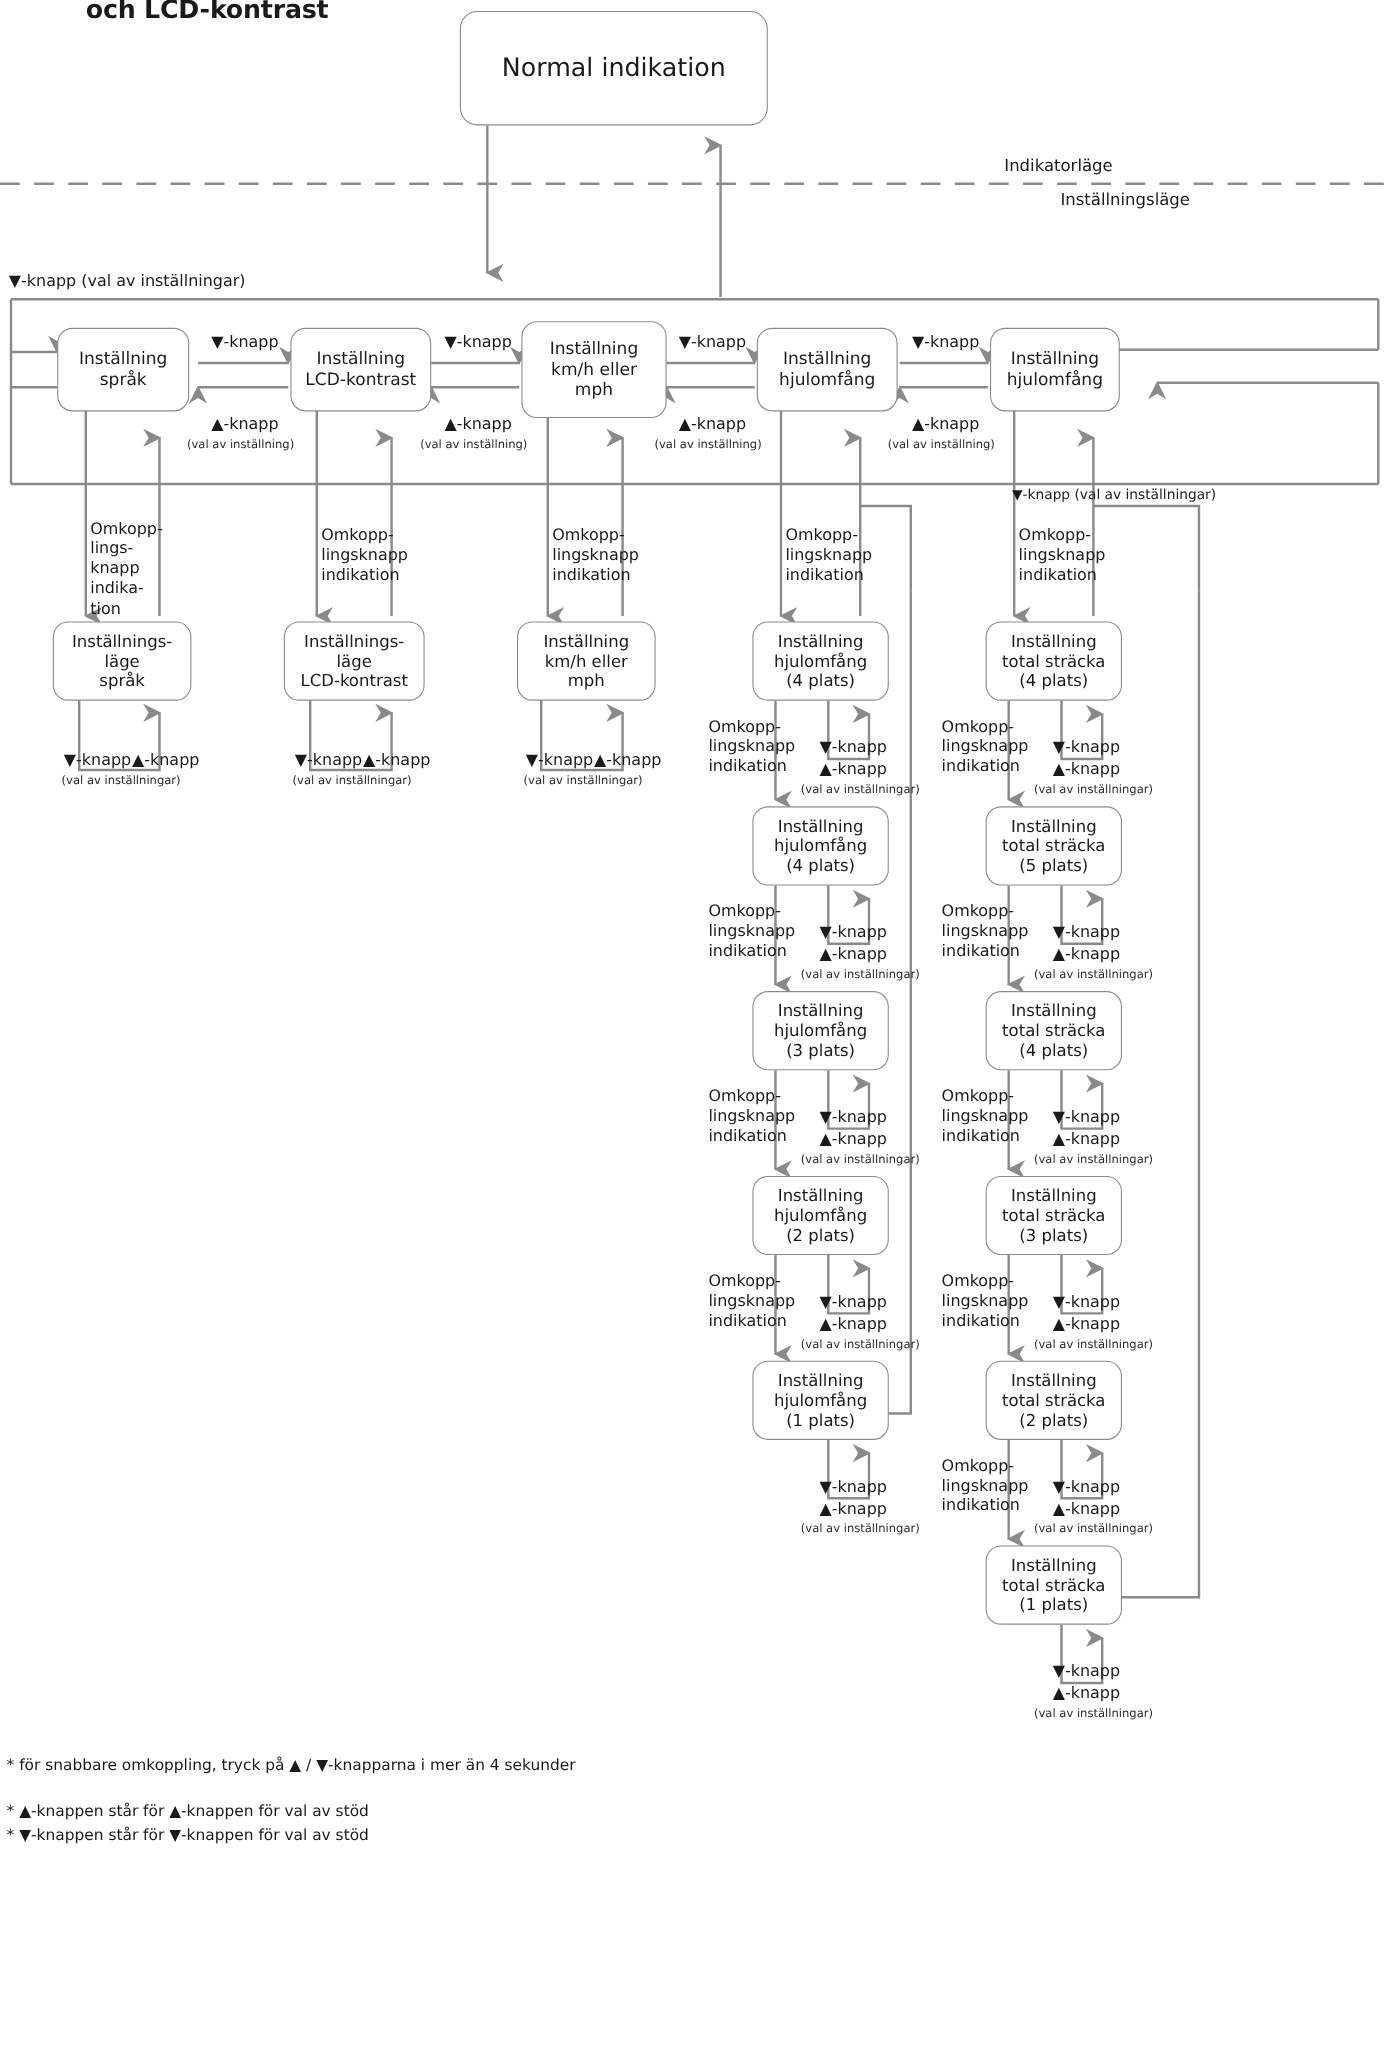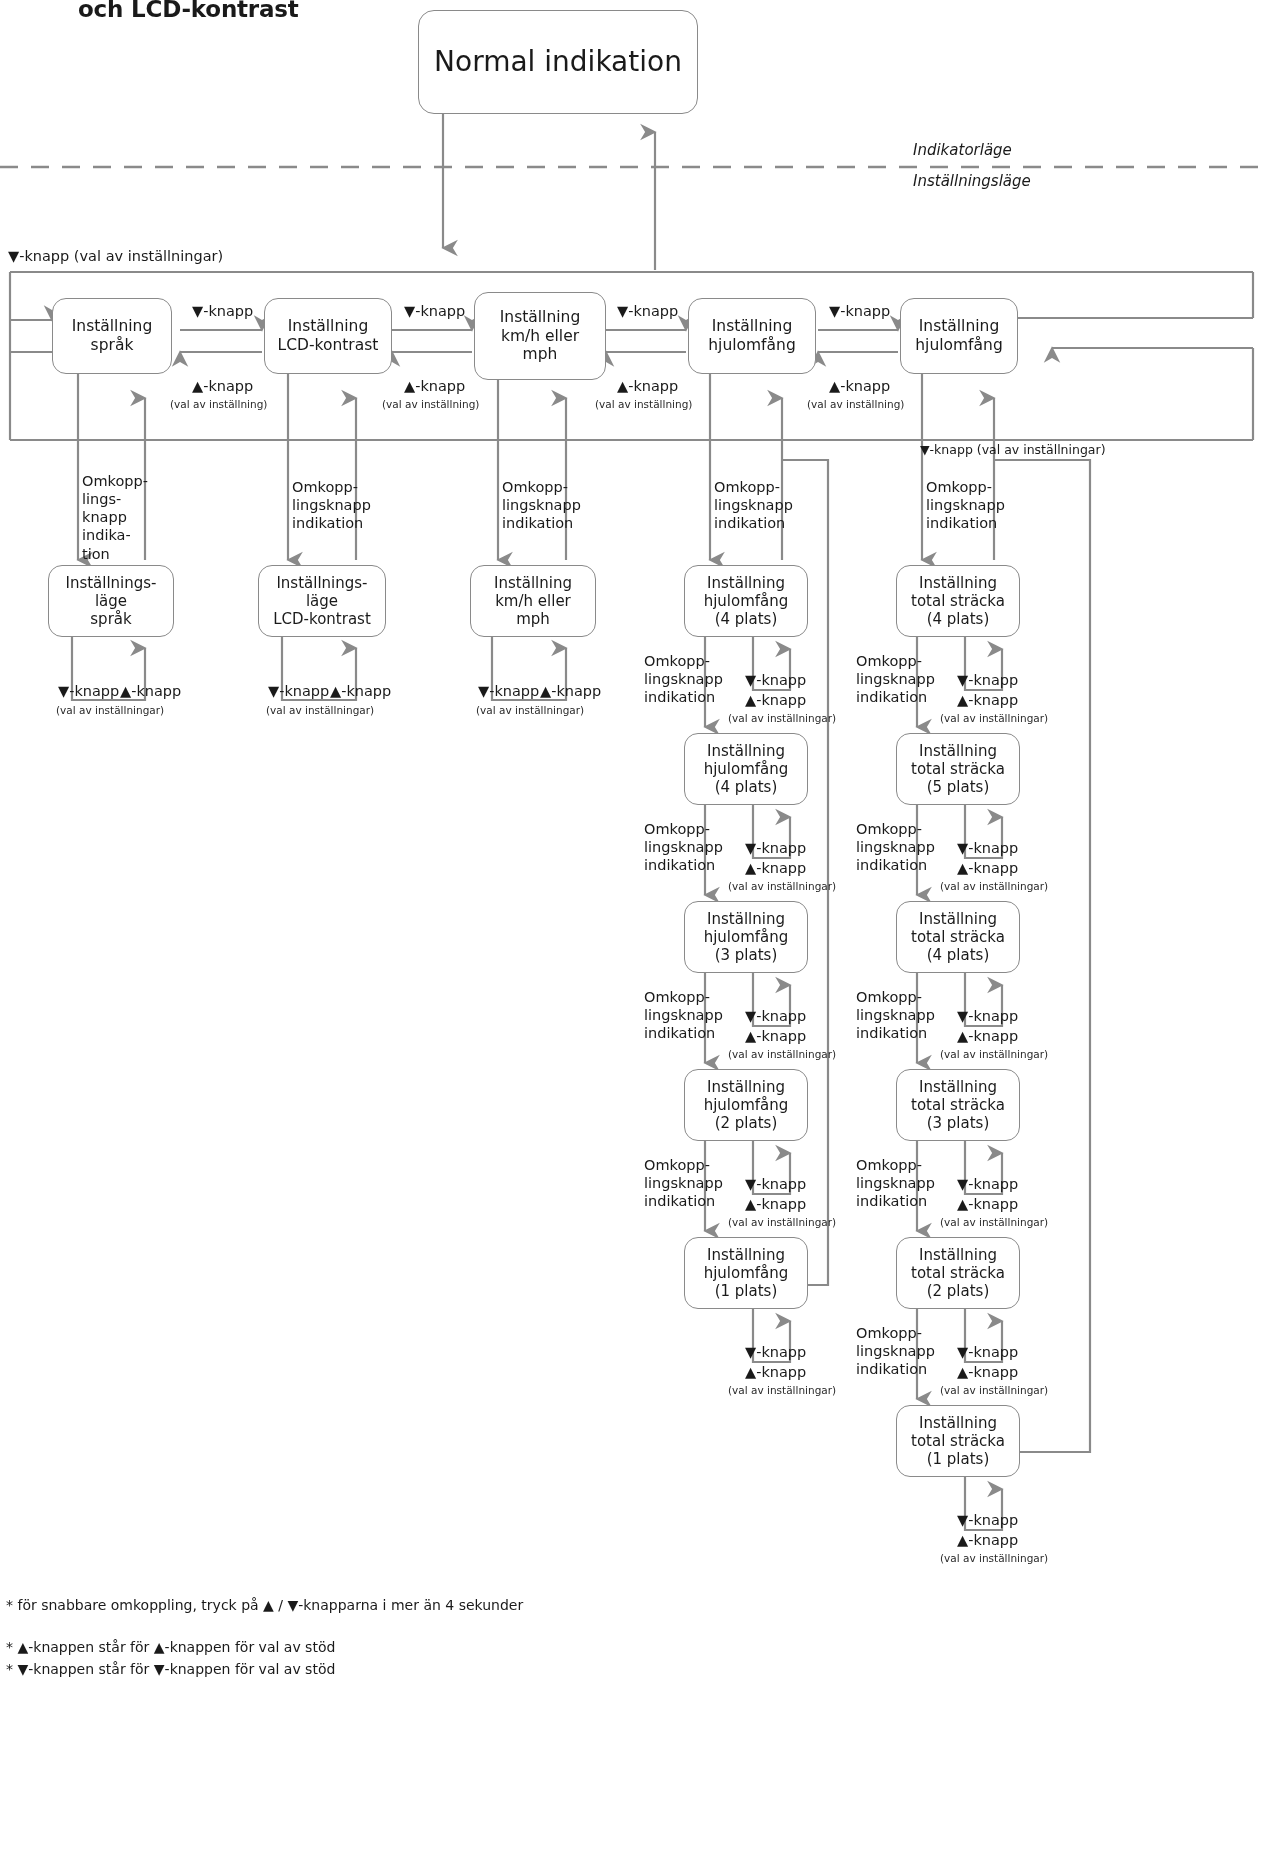--- a/index.html
+++ b/index.html
@@ -36,7 +36,7 @@
   .box .lines{display:block;}
   .box-main{font-size:15.5px;}
   .box-sub{font-size:15px;}
-  .box-normal{font-size:28px;border-radius:16px;text-align:center;}
+  .box-normal{font-size:23px;border-radius:16px;text-align:center;}
   .lbl{
     position:absolute;
     line-height:1.2;

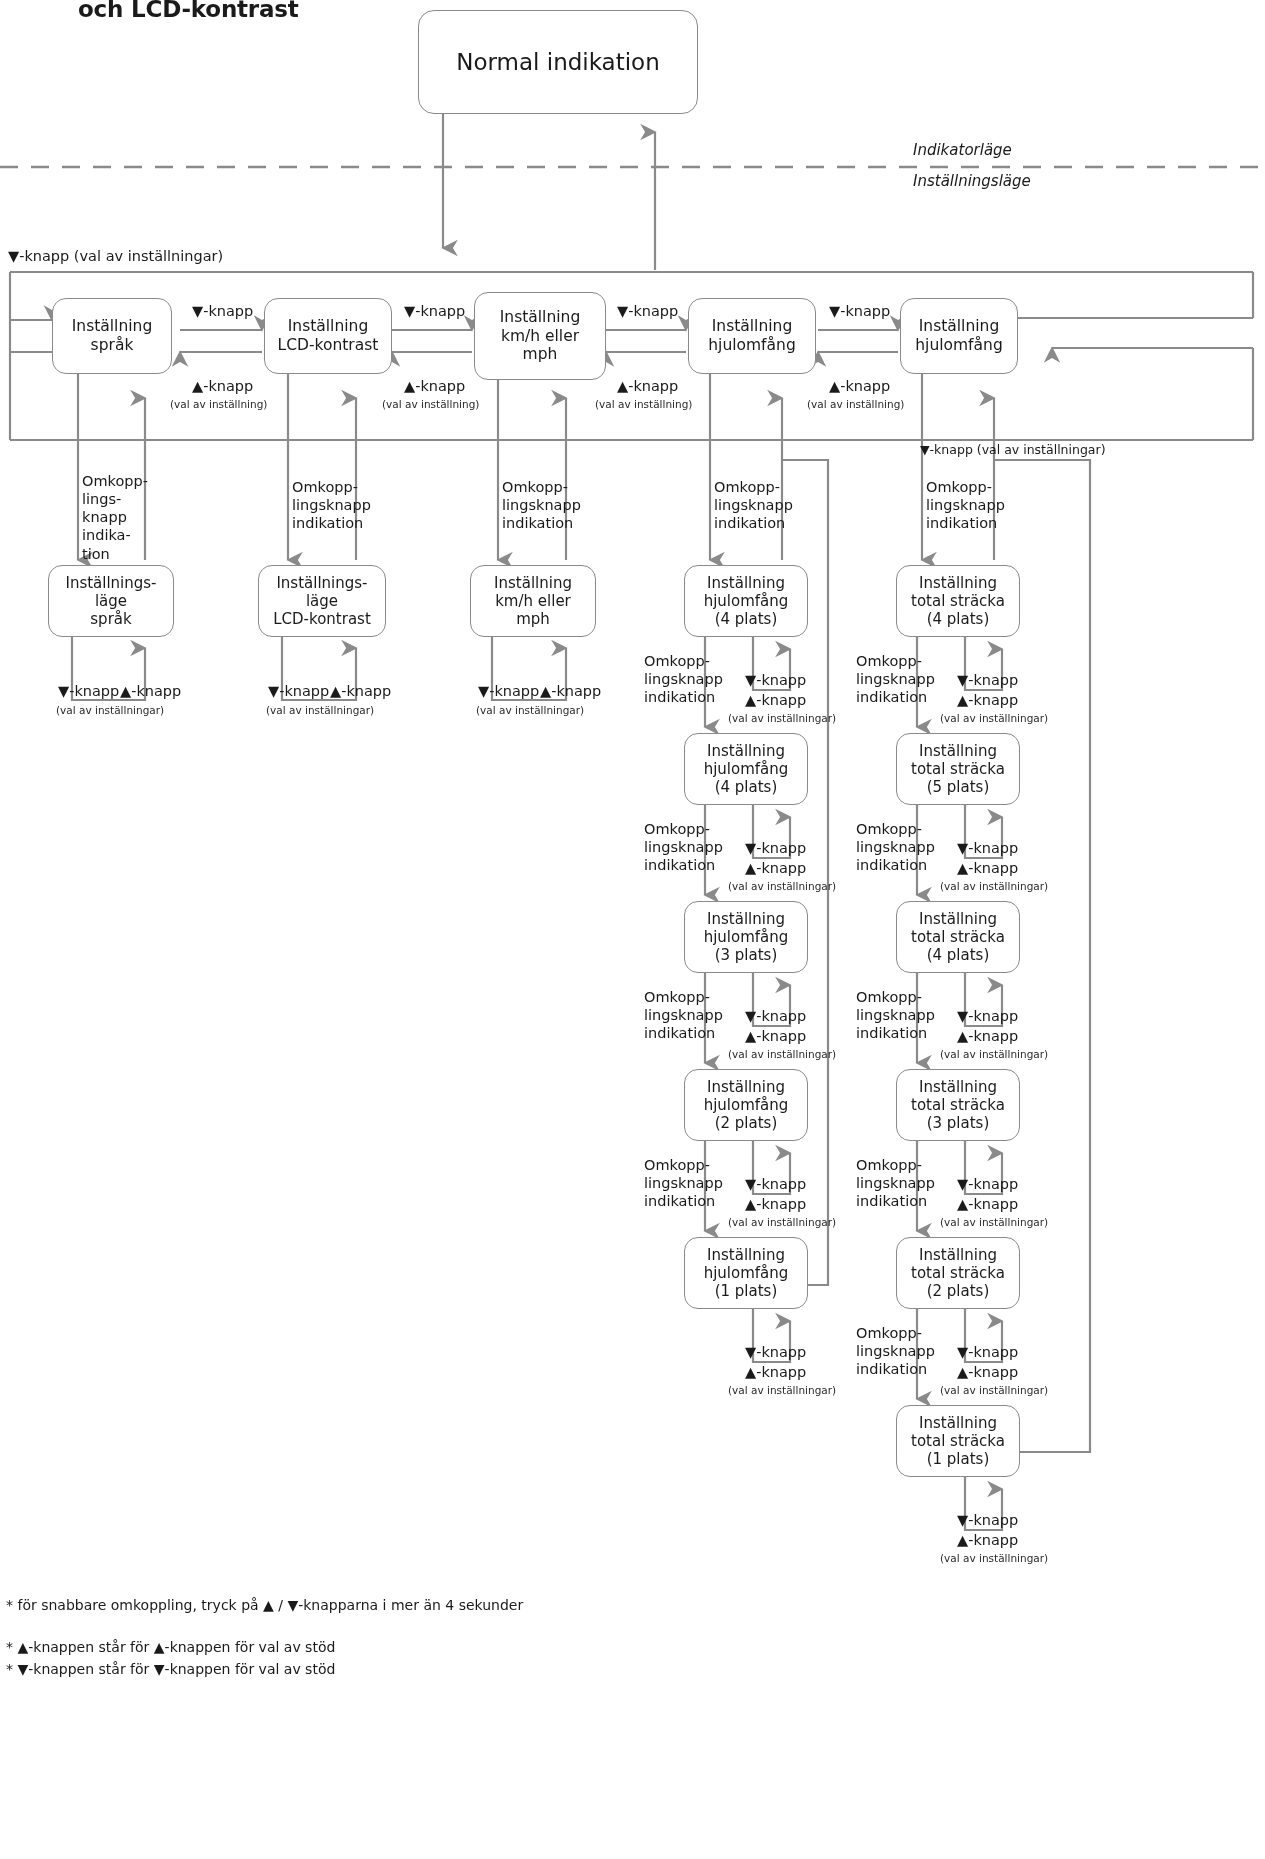--- a/index.html
+++ b/index.html
@@ -45,7 +45,7 @@
   .lbl-knapp{font-size:14.5px;}
   .lbl-small{font-size:10.5px;color:#2a2a2a;}
   .lbl-omk{font-size:14.5px;line-height:1.25;}
-  .lbl-mode{font-size:15px;font-style:italic;}
+  .lbl-mode{font-size:15px;}
   .lbl-instr{font-size:15px;}
   .title{
     position:absolute;

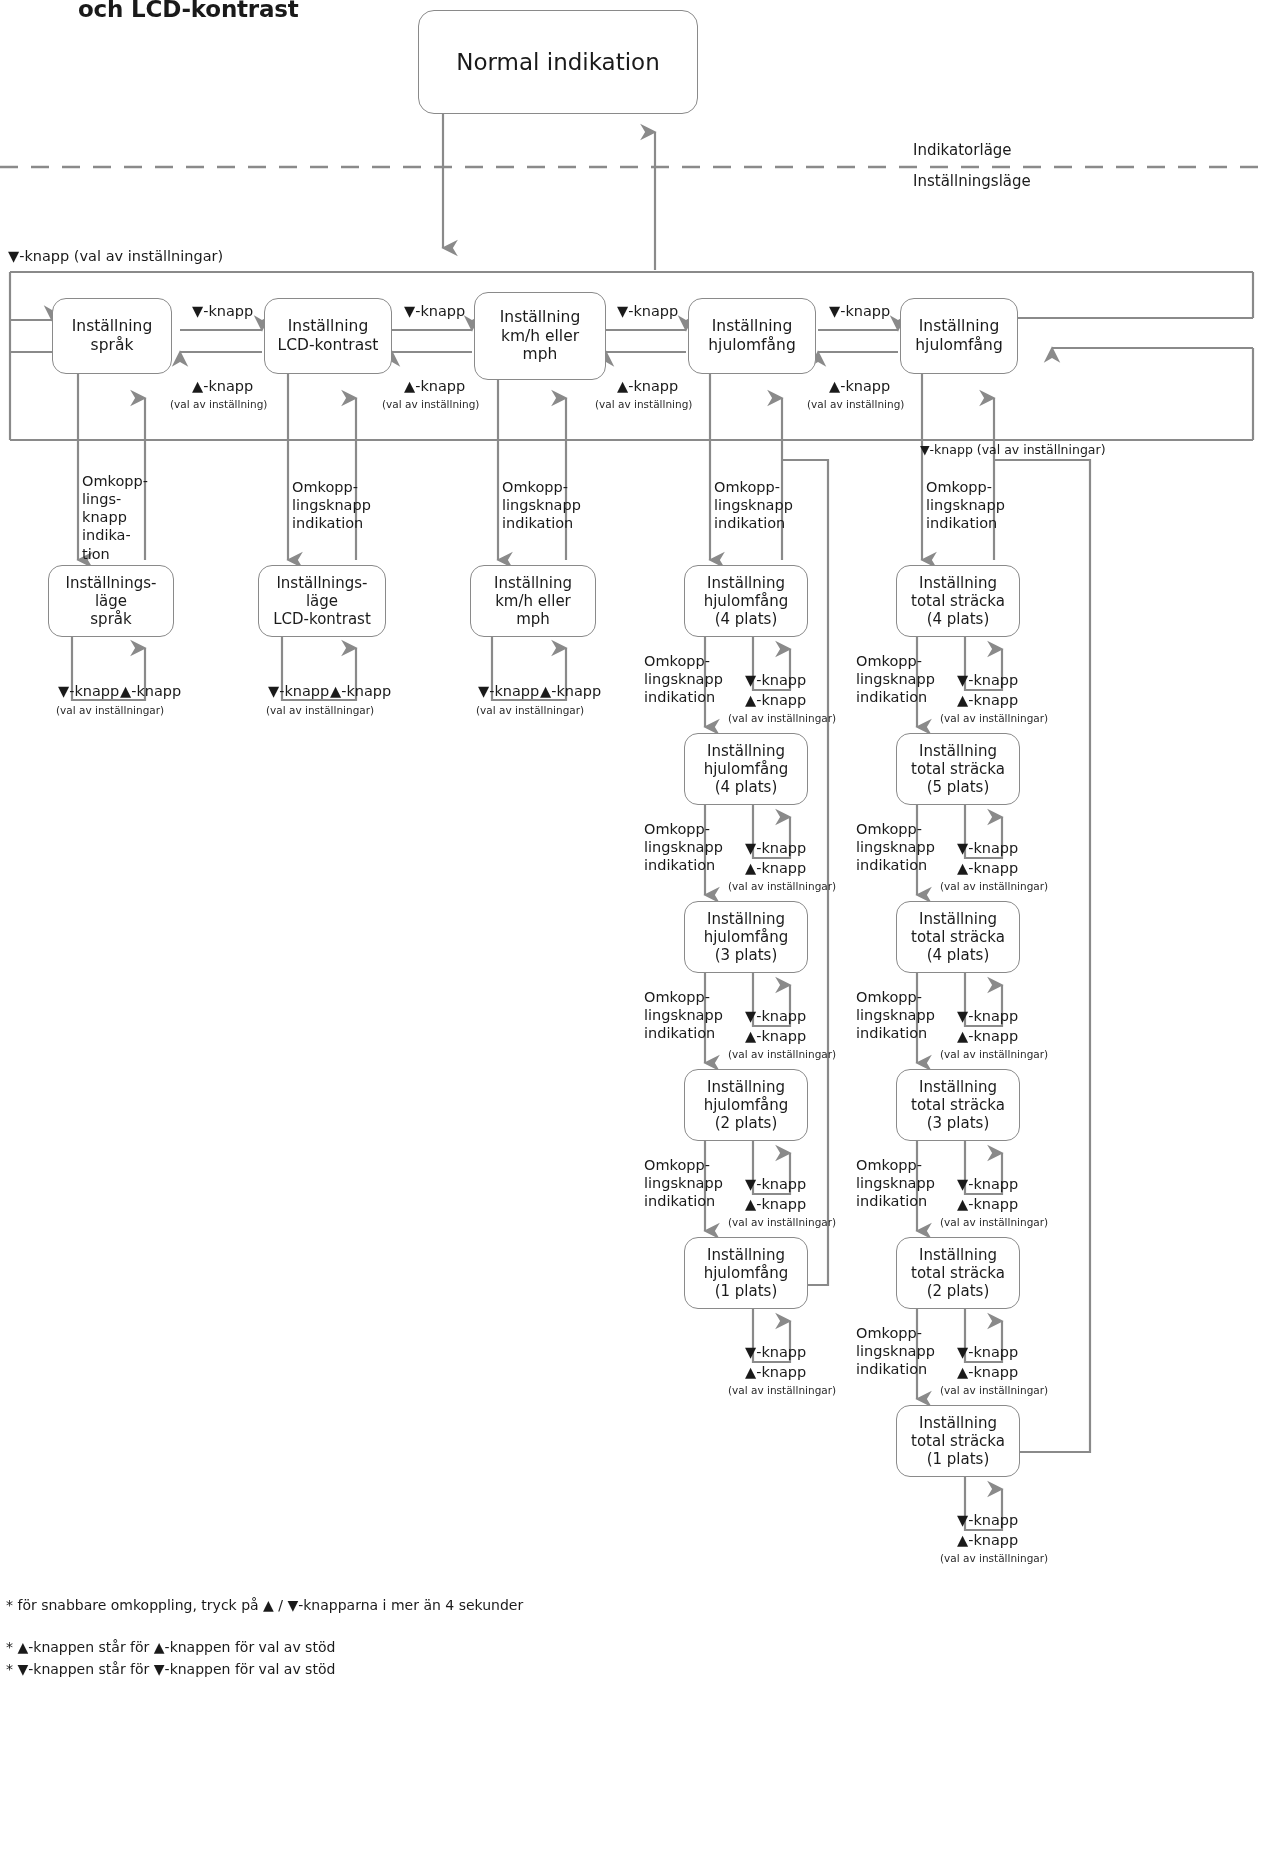--- a/index.html
+++ b/index.html
@@ -171,7 +171,7 @@
   </div>
 
   <div class="lbl lbl-mode" style="left:913px;top:141px;">Indikatorläge</div>
-  <div class="lbl lbl-mode" style="left:913px;top:172px;">Inställningsläge</div>
+  <div class="lbl lbl-mode" style="left:964px;top:172px;">Inställningsläge</div>
 
 
   <div class="lbl lbl-knapp" style="left:8px;top:248px;">▼-knapp (val av inställningar)</div>

